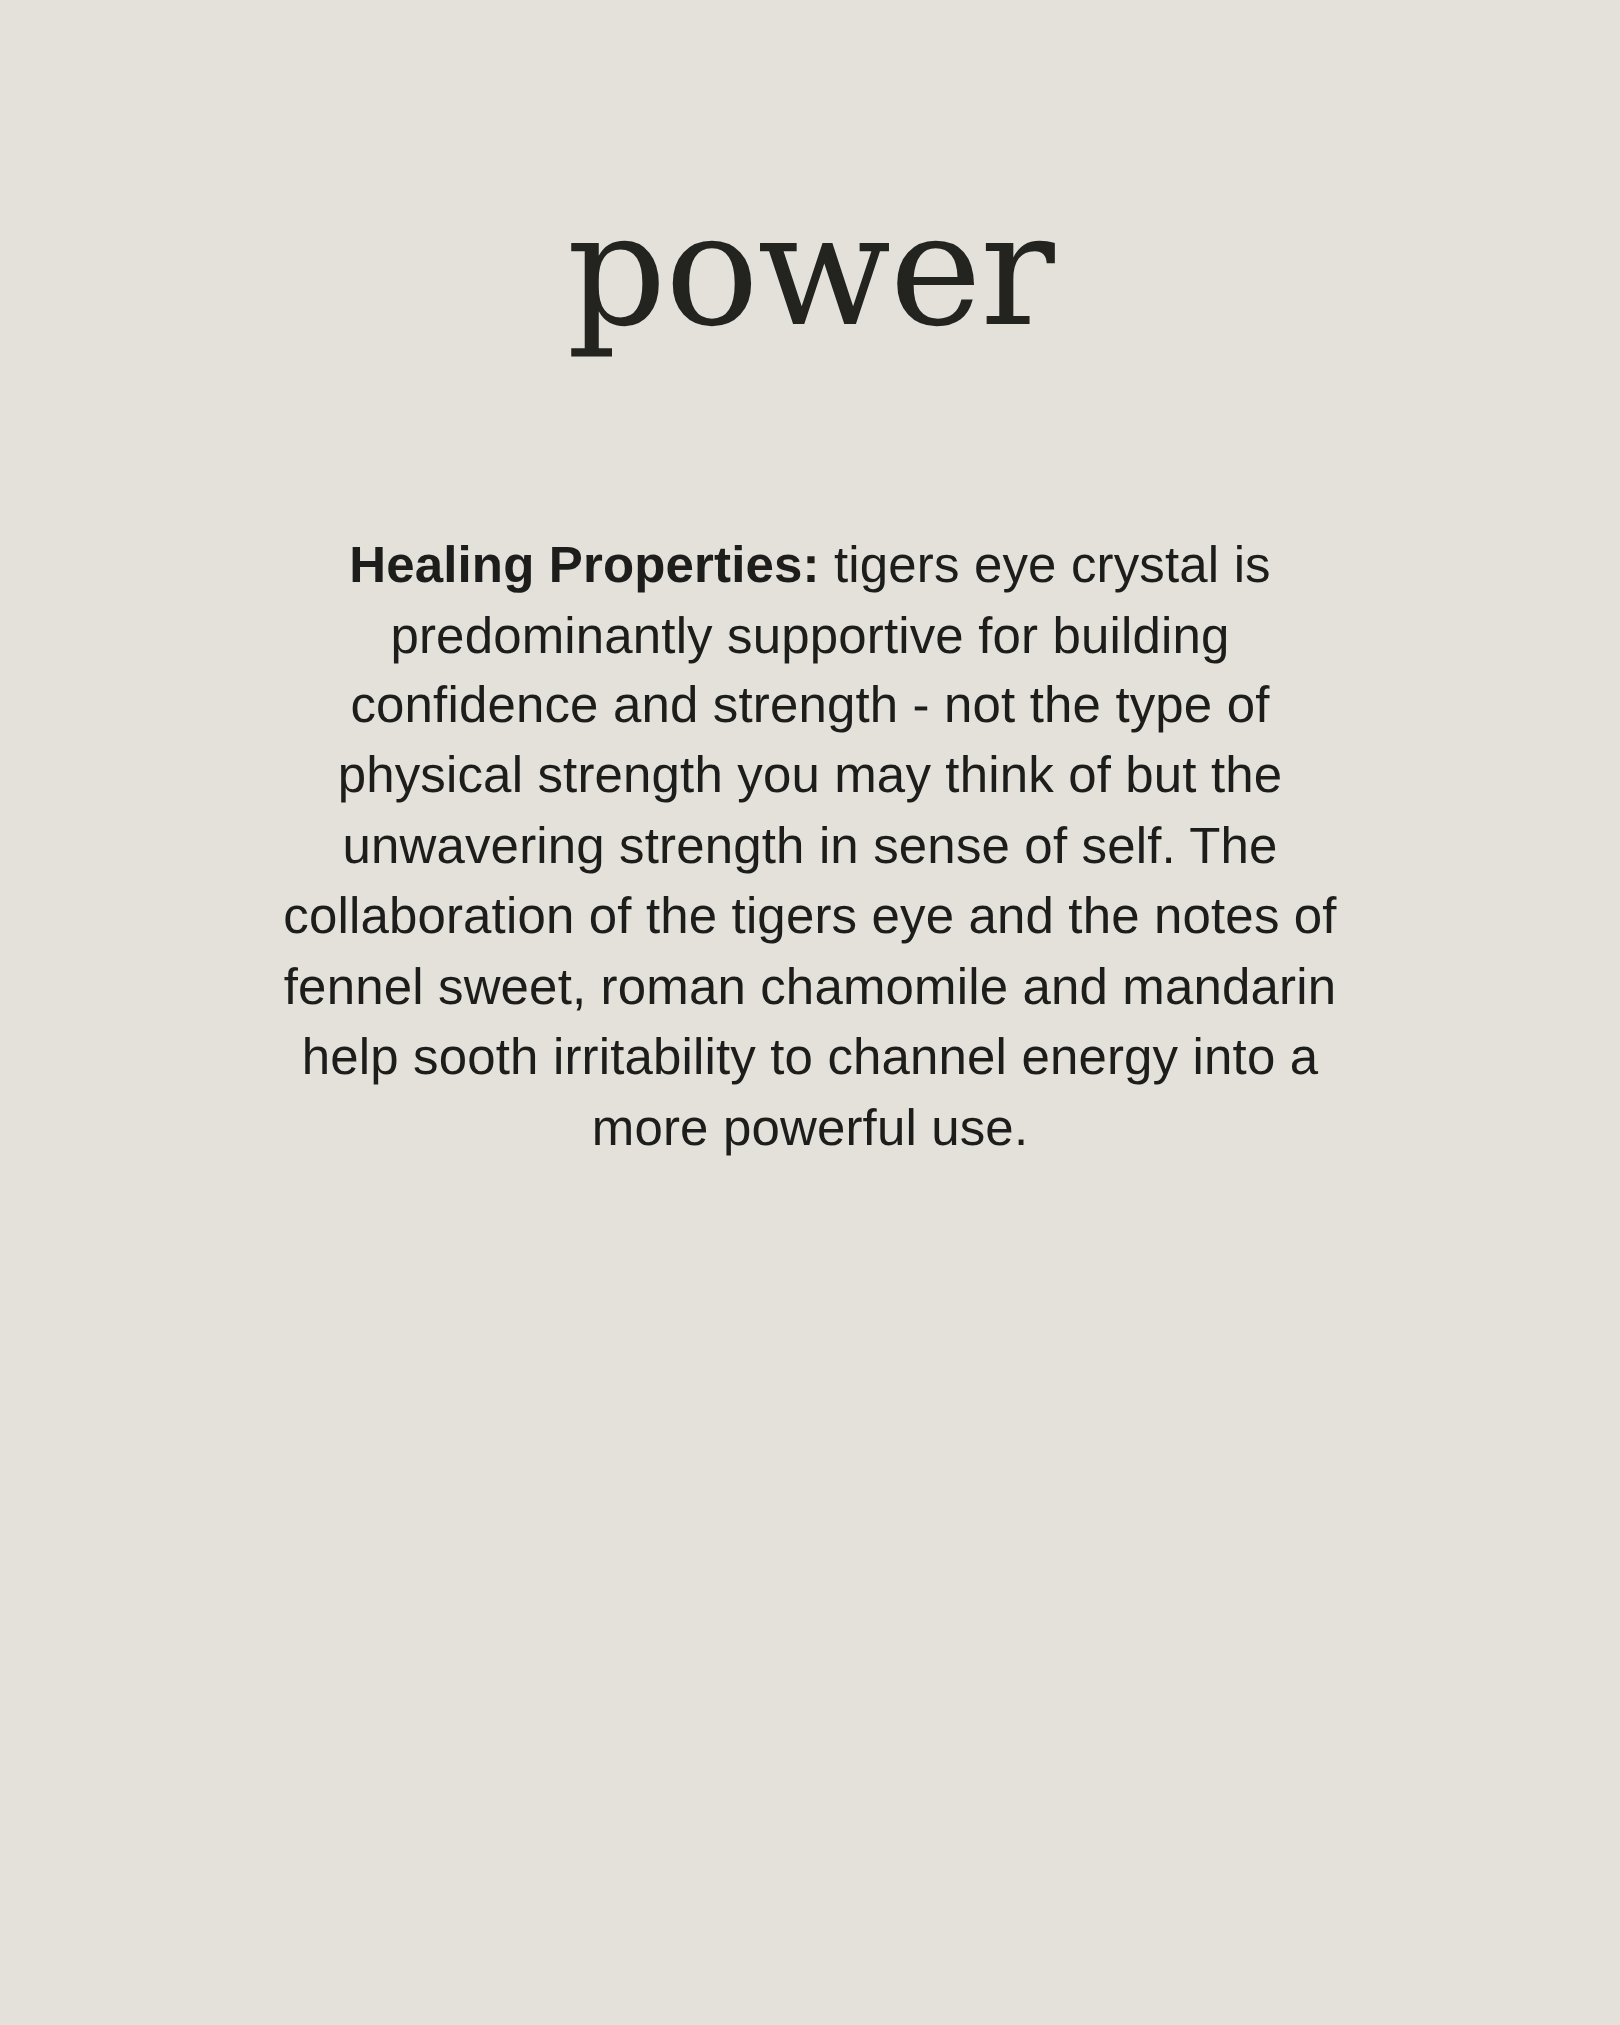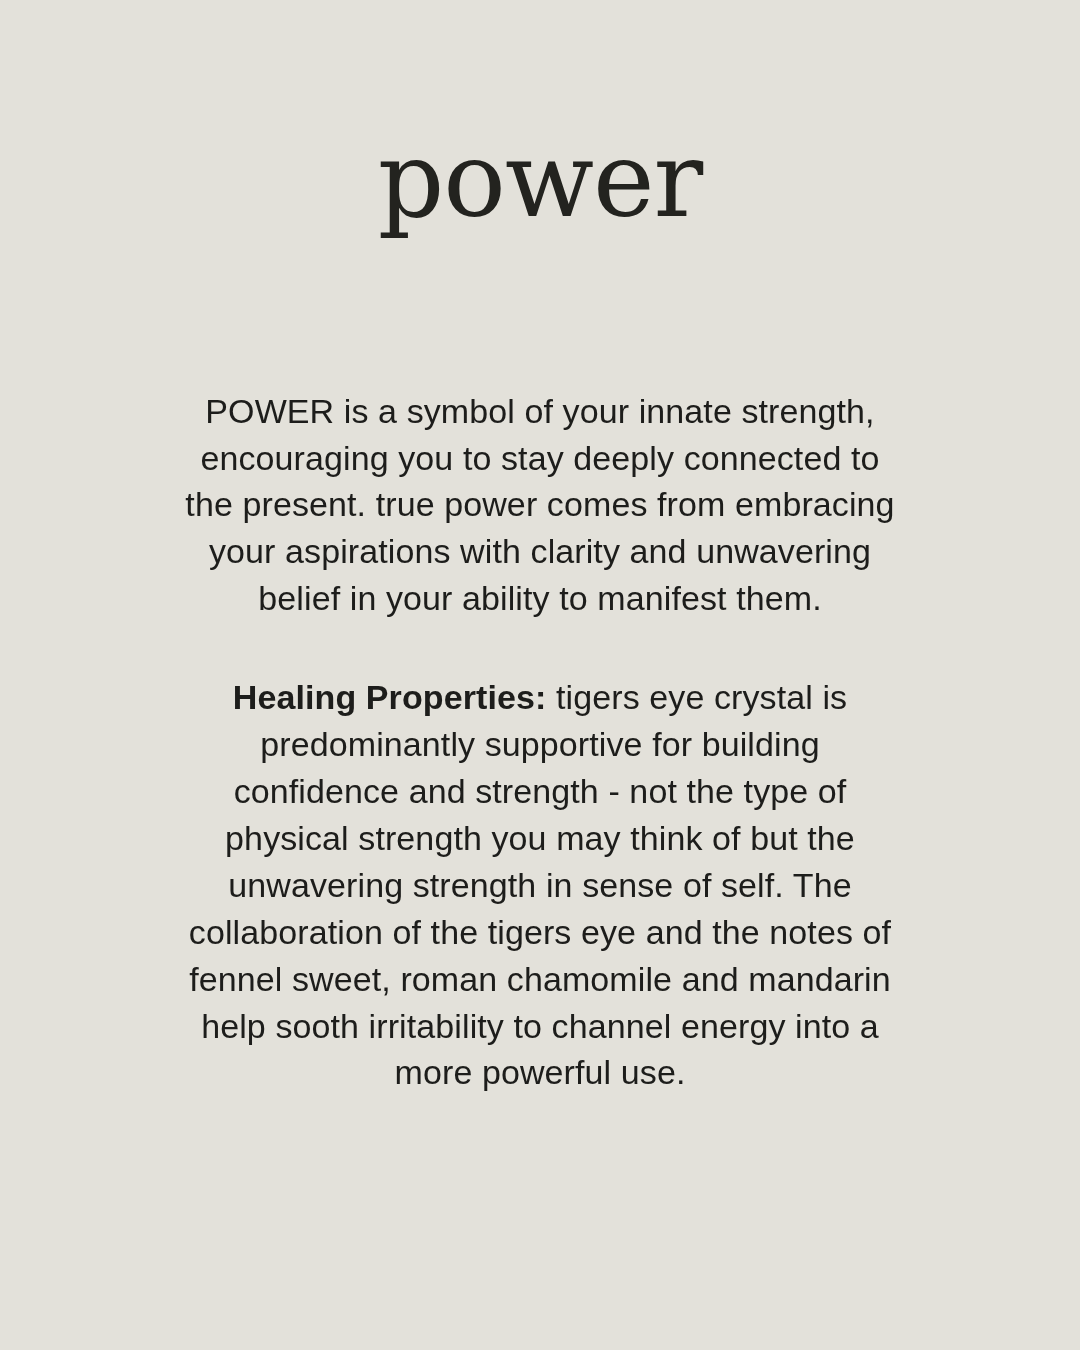--- a/index.html
+++ b/index.html
@@ -67,7 +67,6 @@
 
   <div class="body-block">
 
-    <p class="intro">POWER is a symbol of your innate strength, encouraging you to stay deeply connected to the present. true power comes from embracing your aspirations with clarity and unwavering belief in your ability to manifest them.</p>
 
     <p class="healing">
       <span class="healing-label">Healing Properties:</span><span> tigers eye crystal is predominantly supportive for building confidence and strength - not the type of physical strength you may think of but the unwavering strength in sense of self. The collaboration of the tigers eye and the notes of fennel sweet, roman chamomile and mandarin help sooth irritability to channel energy into a more powerful use.</span>

